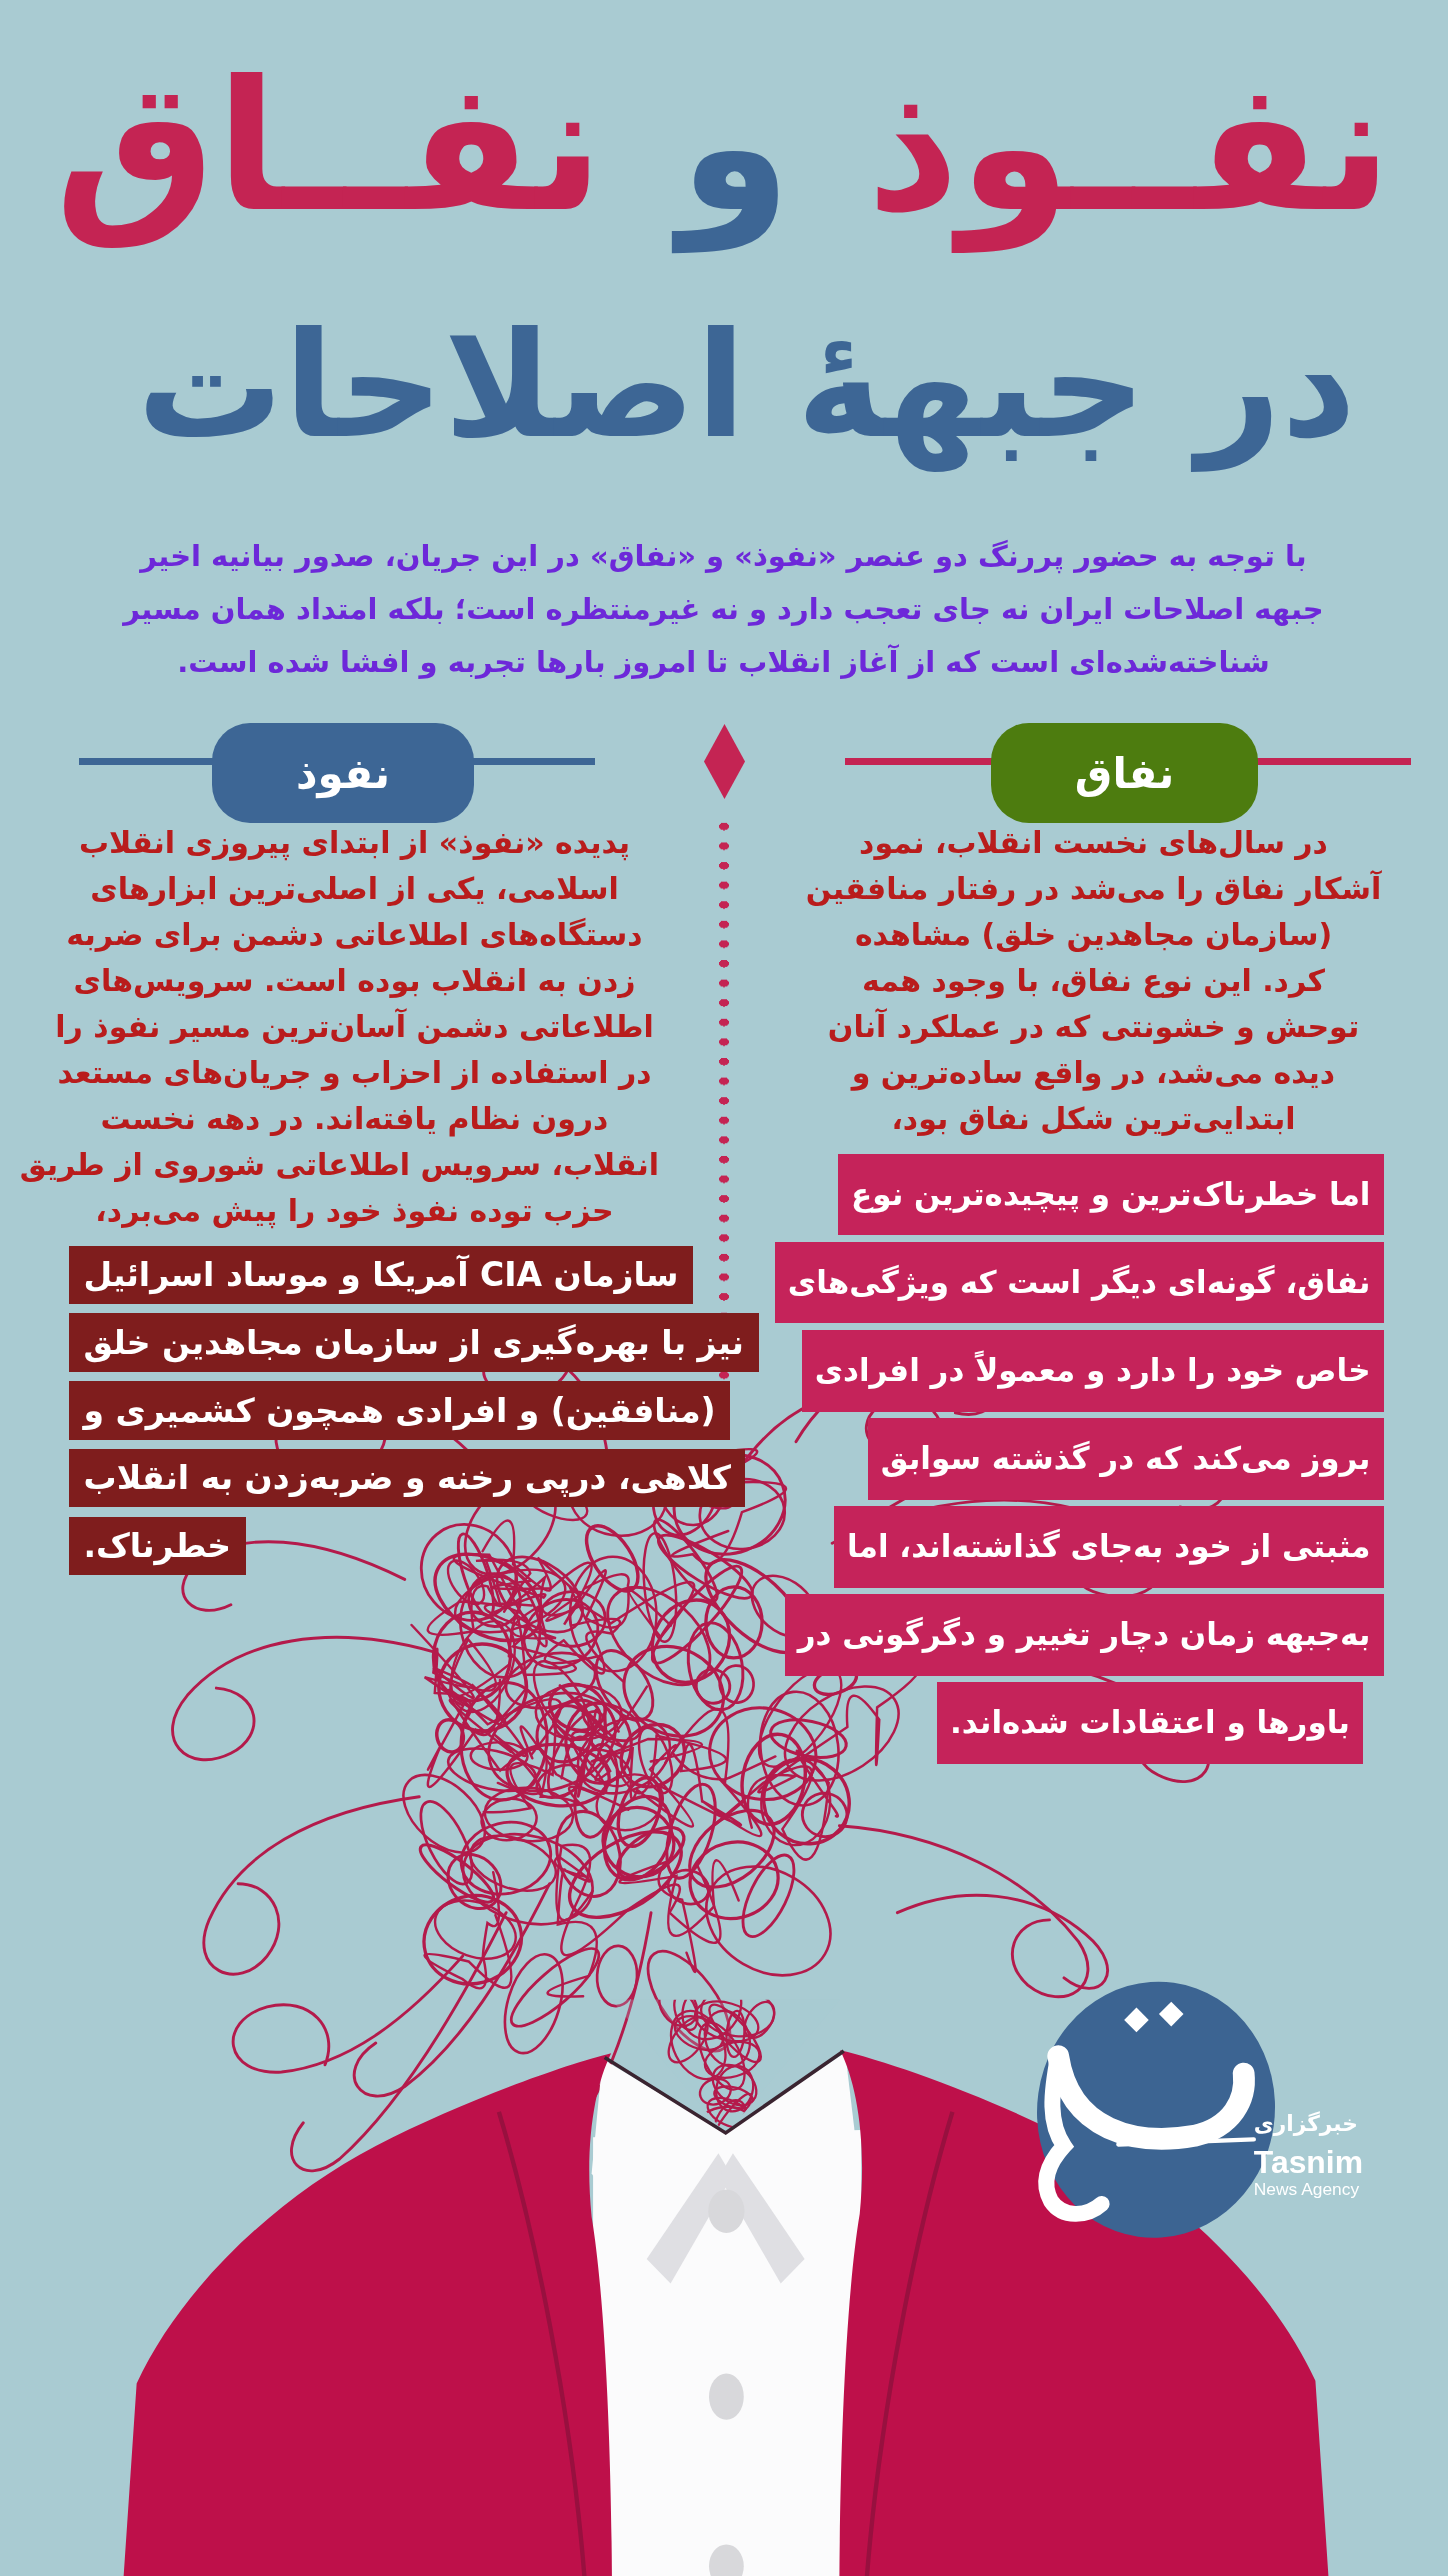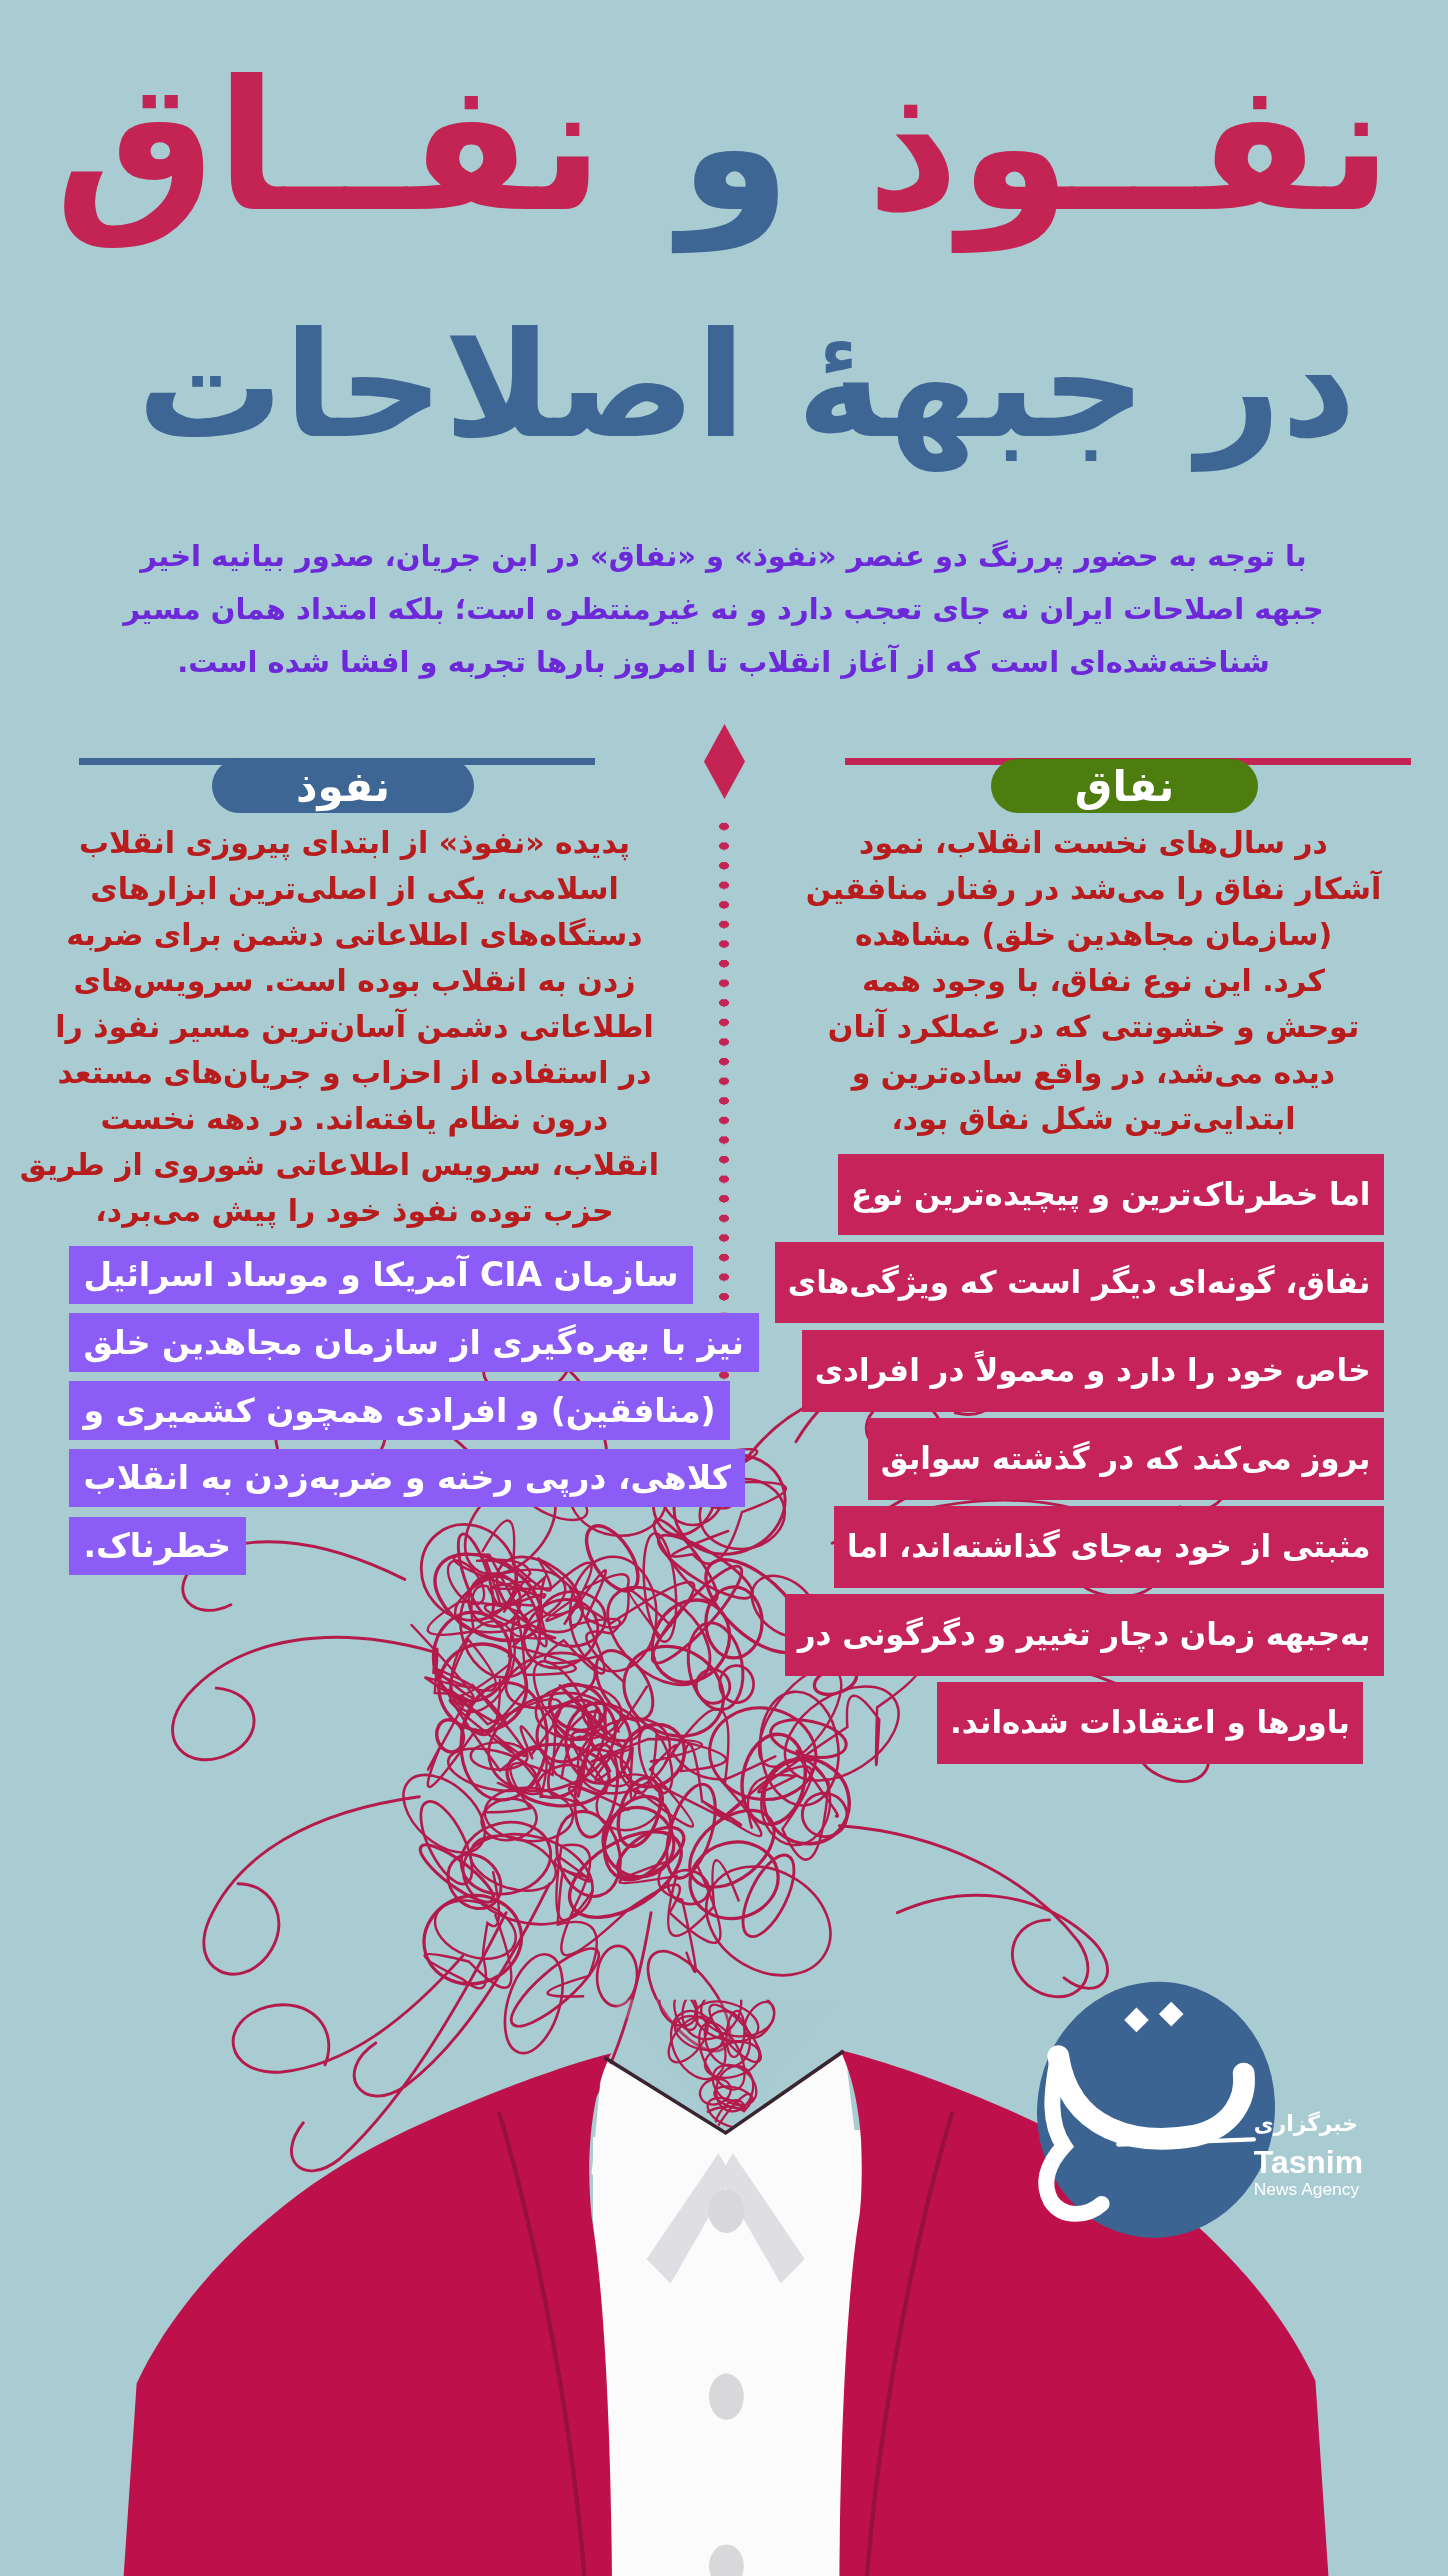--- a/index.html
+++ b/index.html
@@ -29,8 +29,8 @@
   .rule.l{left:80px; width:516px; background:#3d6695;}
   .rule.r{left:846px; width:566px; background:#c42453;}
   .pill{
-    position:absolute; top:723px; height:54px; border-radius:38px; color:#fff;
-    font-weight:bold; font-size:42px; display:flex; align-items:center; justify-content:center;margin-top:36px;
+    position:absolute; top:723px; height:100px; border-radius:38px; color:#fff;
+    font-weight:bold; font-size:42px; display:flex; align-items:center; justify-content:center;
   }
   .pill.l{left:213px; width:262px; background:#3d6695;}
   .pill.r{left:992px; width:267px; background:#4d7c0f;}

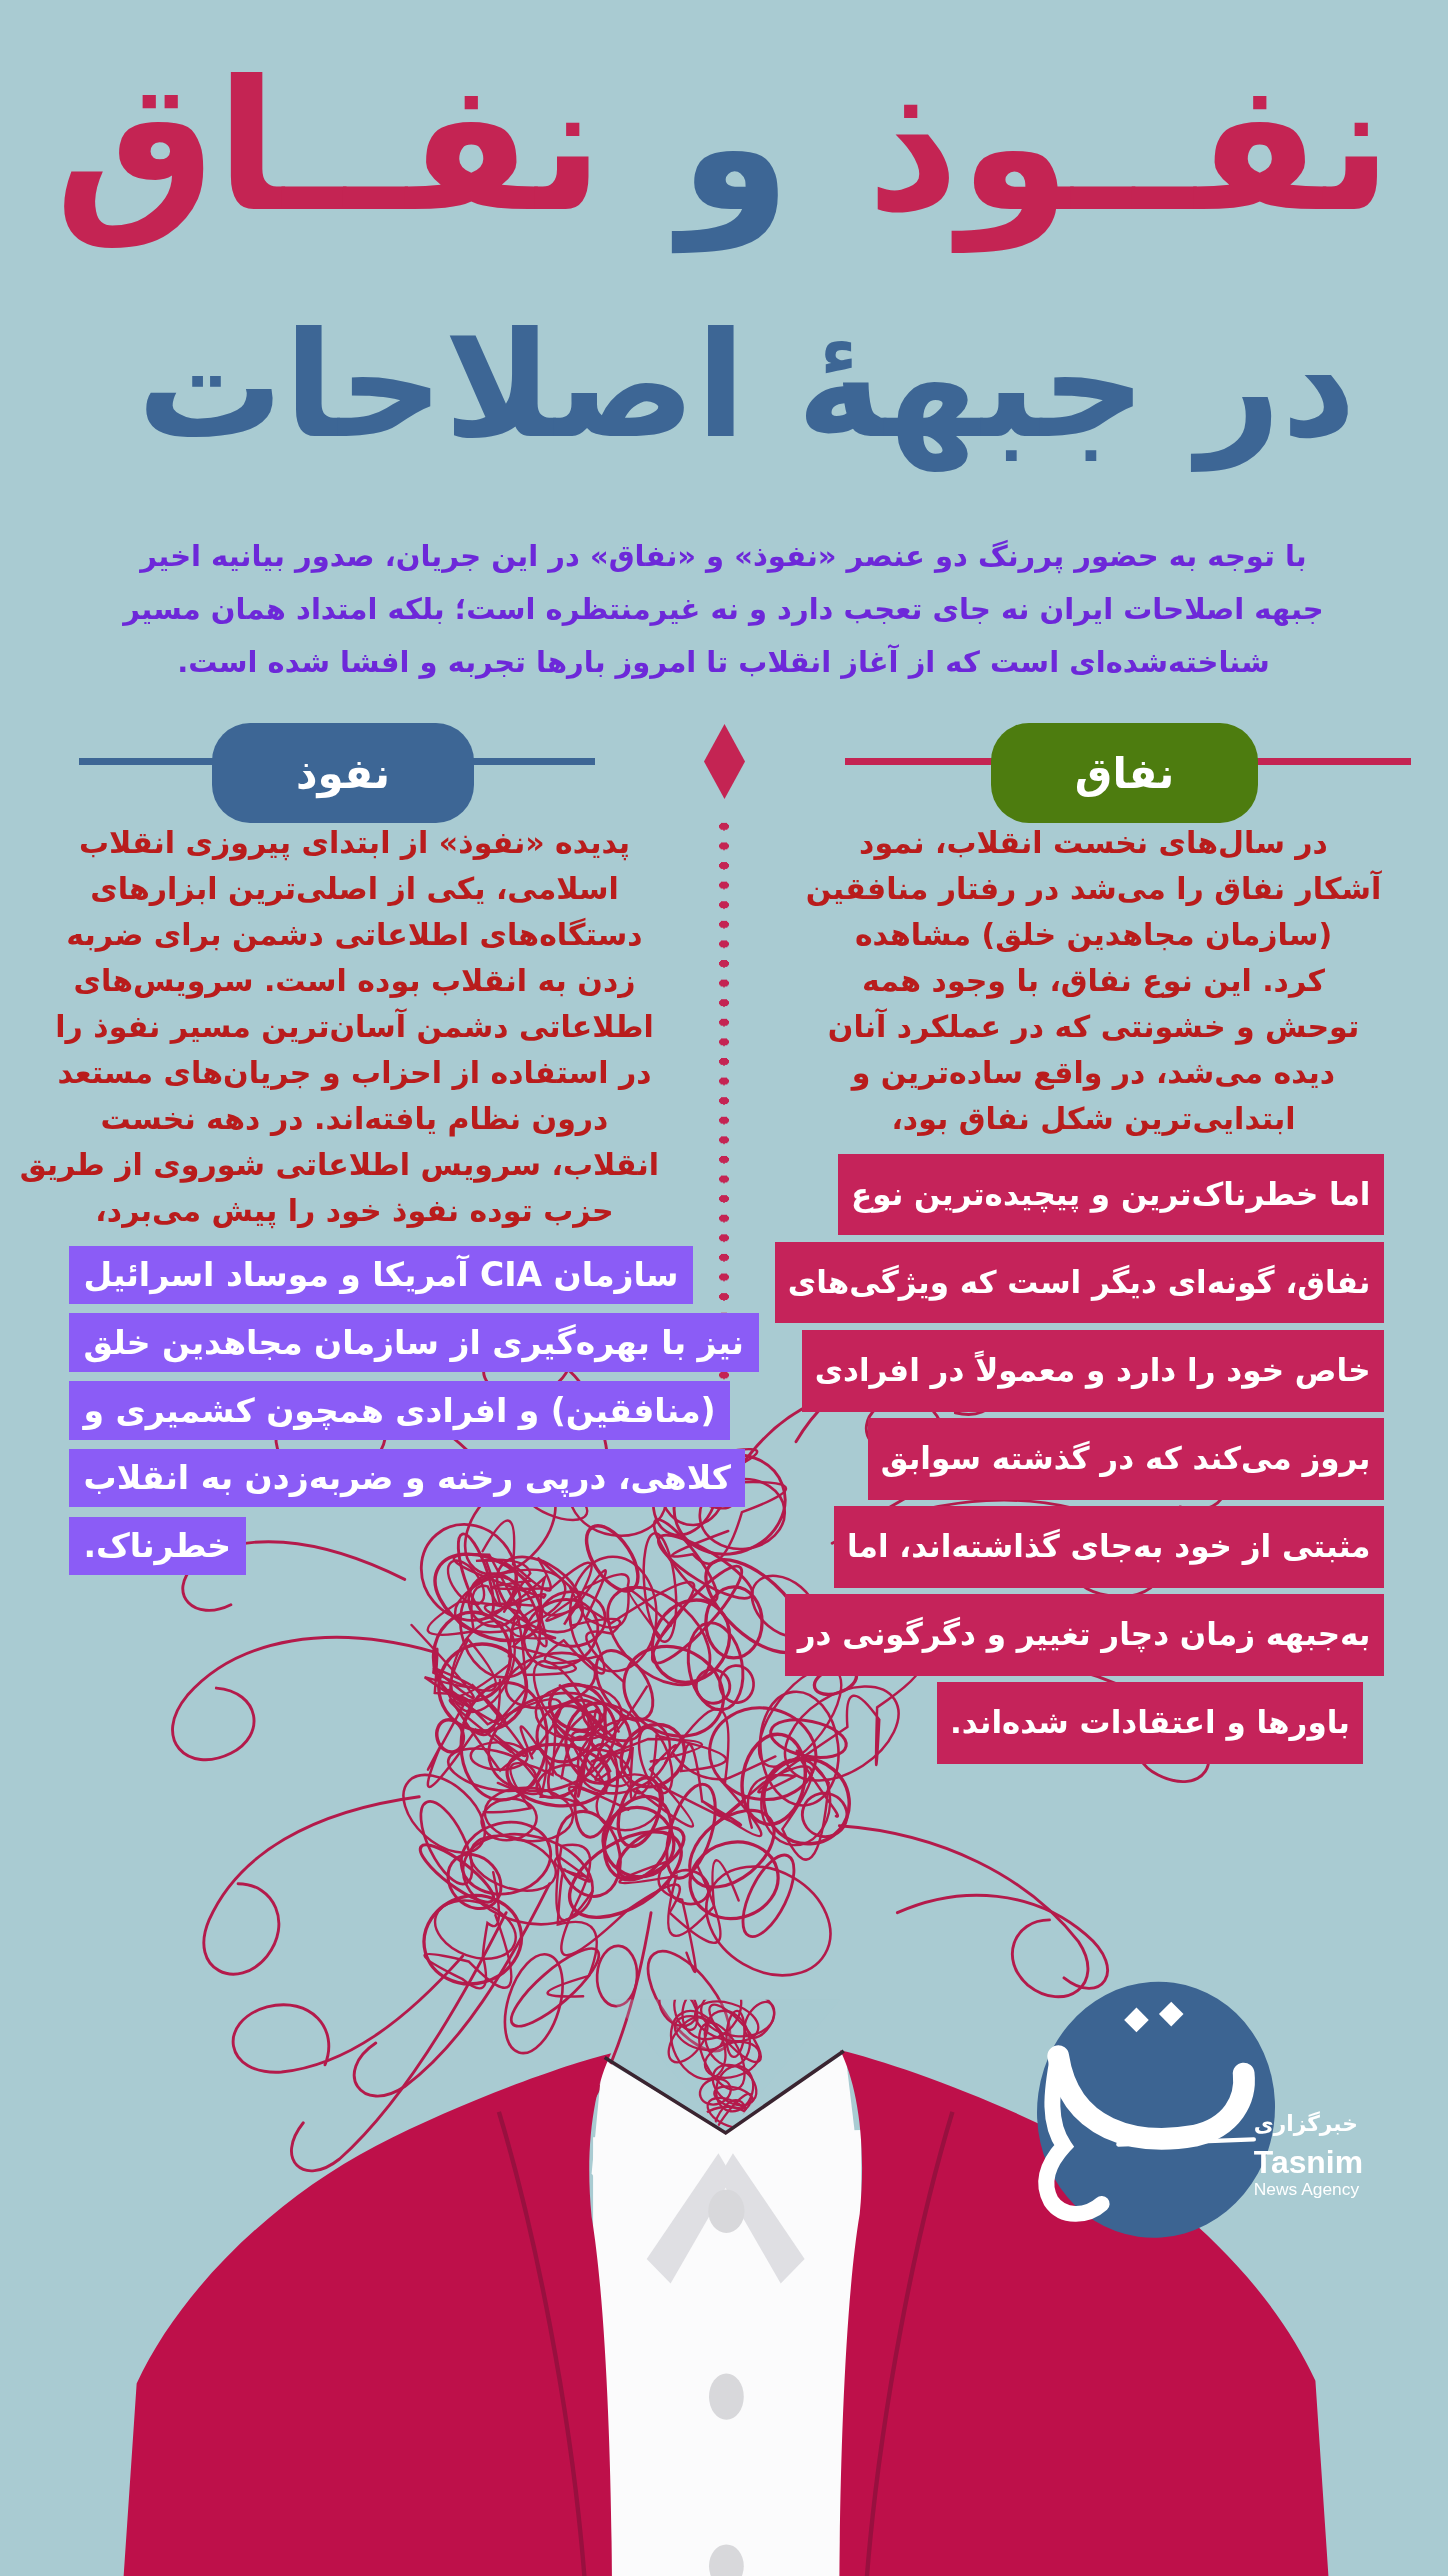--- a/index.html
+++ b/index.html
@@ -53,7 +53,7 @@
   }
   .hls{display:flex; flex-direction:column; margin-top:11.6px;}
   .hls .hl{white-space:nowrap; font-weight:bold; color:#ffffff; width:max-content;}
-  .col.left  .hls .hl{background:#8b5cf6; font-size:33px; line-height:1.2; padding:9.4px 14.5px; margin:0 2.9px 9.4px 0; align-self:flex-end; margin-left:19px;}
+  .col.left  .hls .hl{background:#7f1d1d; font-size:33px; line-height:1.2; padding:9.4px 14.5px; margin:0 2.9px 9.4px 0; align-self:flex-end; margin-left:19px;}
   .col.right .hls .hl{background:#c5235a; font-size:31px; line-height:1.15; padding:23px 13px; margin:0 14.5px 6.5px 0; align-self:flex-start;}
   .col.right .hls .hl:last-child{margin-right:35px;}
   svg text{font-family:"Liberation Sans","DejaVu Sans",sans-serif;}

